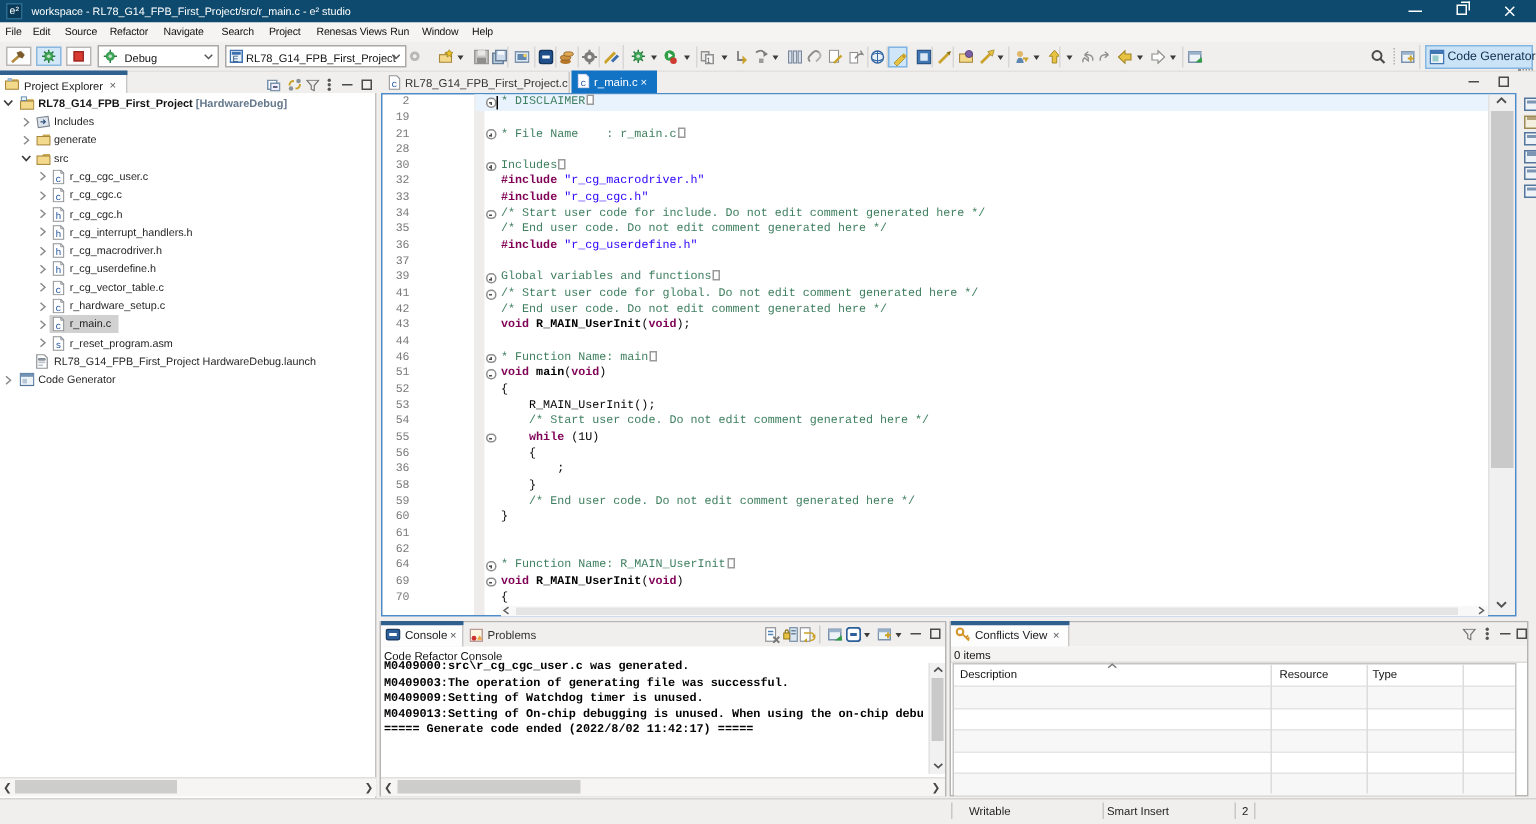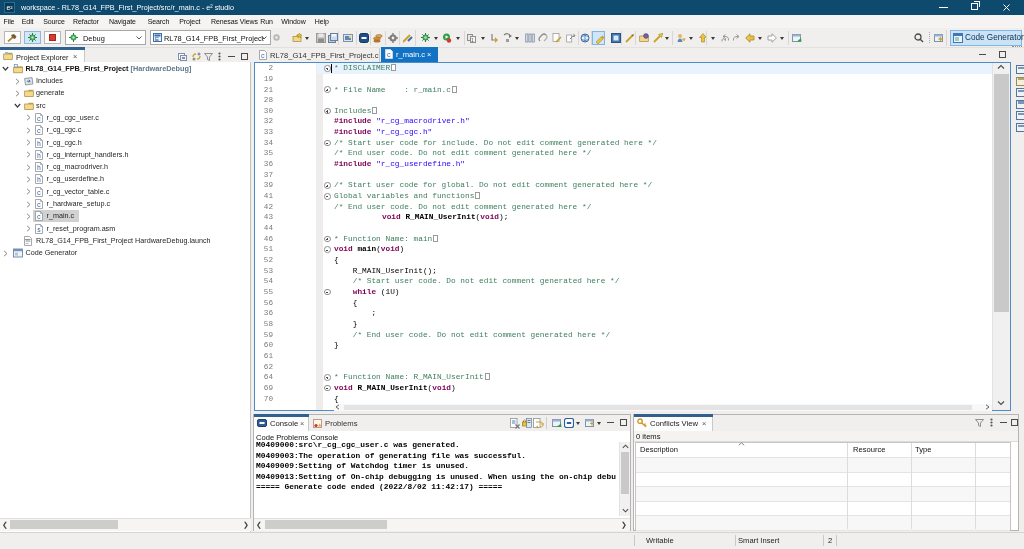--- a/index.html
+++ b/index.html
@@ -687,8 +687,8 @@
       <div style="height:10.66px;line-height:10.66px;white-space:pre;"><span class="cm">/* End user code. Do not edit comment generated here */</span></div>
       <div style="height:10.66px;line-height:10.66px;white-space:pre;"><span class="kw">#include</span> <span class="st">"r_cg_userdefine.h"</span></div>
       <div style="height:10.66px;line-height:10.66px;white-space:pre;"></div>
+      <div style="height:10.66px;line-height:10.66px;white-space:pre;"><span class="cm">Global variables and functions</span><span class="fb"></span></div>
       <div style="height:10.66px;line-height:10.66px;white-space:pre;"><span class="cm">/* Start user code for global. Do not edit comment generated here */</span></div>
-      <div style="height:10.66px;line-height:10.66px;white-space:pre;"><span class="cm">Global variables and functions</span><span class="fb"></span></div>
       <div style="height:10.66px;line-height:10.66px;white-space:pre;"><span class="cm">/* End user code. Do not edit comment generated here */</span></div>
       <div style="height:10.66px;line-height:10.66px;white-space:pre;margin-left:48px;"><span class="kw">void</span> <b>R_MAIN_UserInit</b>(<span class="kw">void</span>);</div>
       <div style="height:10.66px;line-height:10.66px;white-space:pre;"></div>

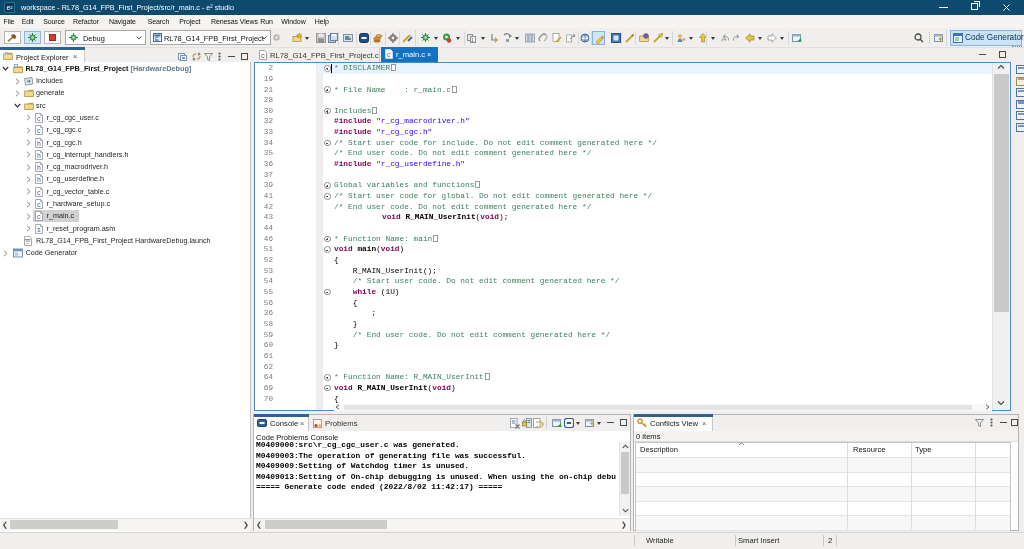--- a/index.html
+++ b/index.html
@@ -690,7 +690,7 @@
       <div style="height:10.66px;line-height:10.66px;white-space:pre;"><span class="cm">Global variables and functions</span><span class="fb"></span></div>
       <div style="height:10.66px;line-height:10.66px;white-space:pre;"><span class="cm">/* Start user code for global. Do not edit comment generated here */</span></div>
       <div style="height:10.66px;line-height:10.66px;white-space:pre;"><span class="cm">/* End user code. Do not edit comment generated here */</span></div>
-      <div style="height:10.66px;line-height:10.66px;white-space:pre;margin-left:48px;"><span class="kw">void</span> <b>R_MAIN_UserInit</b>(<span class="kw">void</span>);</div>
+      <div style="height:10.66px;line-height:10.66px;white-space:pre;"><span class="kw">void</span> <b>R_MAIN_UserInit</b>(<span class="kw">void</span>);</div>
       <div style="height:10.66px;line-height:10.66px;white-space:pre;"></div>
       <div style="height:10.66px;line-height:10.66px;white-space:pre;"><span class="cm">* Function Name: main</span><span class="fb"></span></div>
       <div style="height:10.66px;line-height:10.66px;white-space:pre;"><span class="kw">void</span> <b>main</b>(<span class="kw">void</span>)</div>

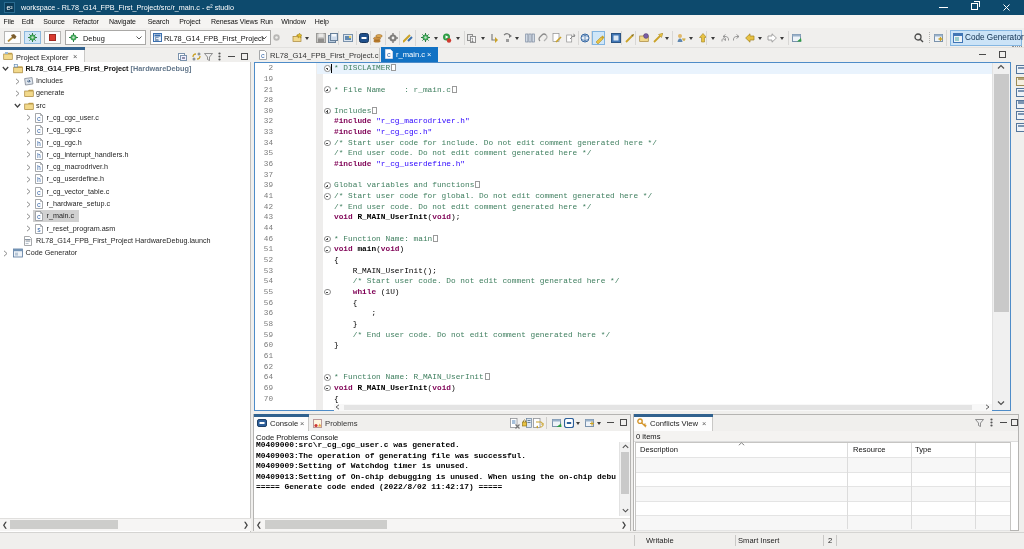--- a/index.html
+++ b/index.html
@@ -815,7 +815,7 @@
 <div class="abs" style="left:597px;top:422px;width:0;height:0;border-left:2.5px solid transparent;border-right:2.5px solid transparent;border-top:3.5px solid #3b3b3b;"></div>
 <div class="abs" style="left:607px;top:422px;width:7px;height:1.4px;background:#4a4a4a;"></div>
 <div class="abs" style="left:620px;top:419px;width:7px;height:6.5px;border:1px solid #4a4a4a;border-top-width:1.8px;"></div>
-<div class="abs" style="left:256px;top:433px;font-size:7.6px;color:#111;">Code Problems Console</div>
+<div class="abs" style="left:256px;top:433px;font-size:7.6px;color:#111;">Code Refactor Console</div>
 <div class="abs mono" style="left:256px;top:440px;font-size:7.9px;font-weight:bold;color:#000;">
       <div style="height:10.55px;line-height:10.55px;white-space:pre;">M0409000:src\r_cg_cgc_user.c was generated.</div>
       <div style="height:10.55px;line-height:10.55px;white-space:pre;">M0409003:The operation of generating file was successful.</div>

